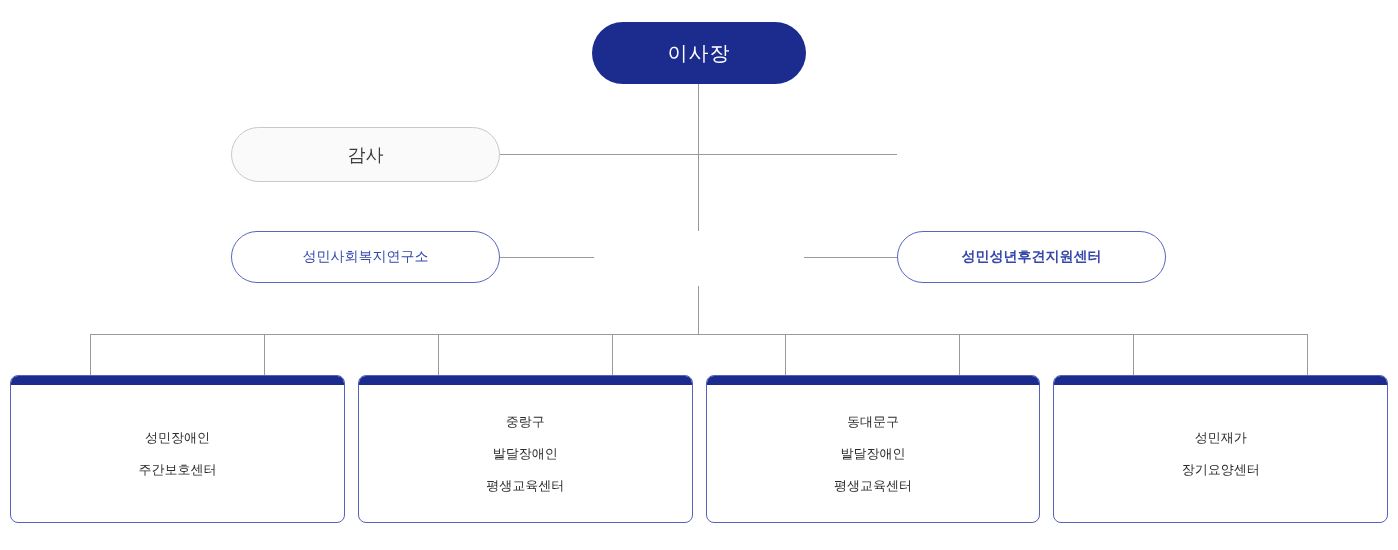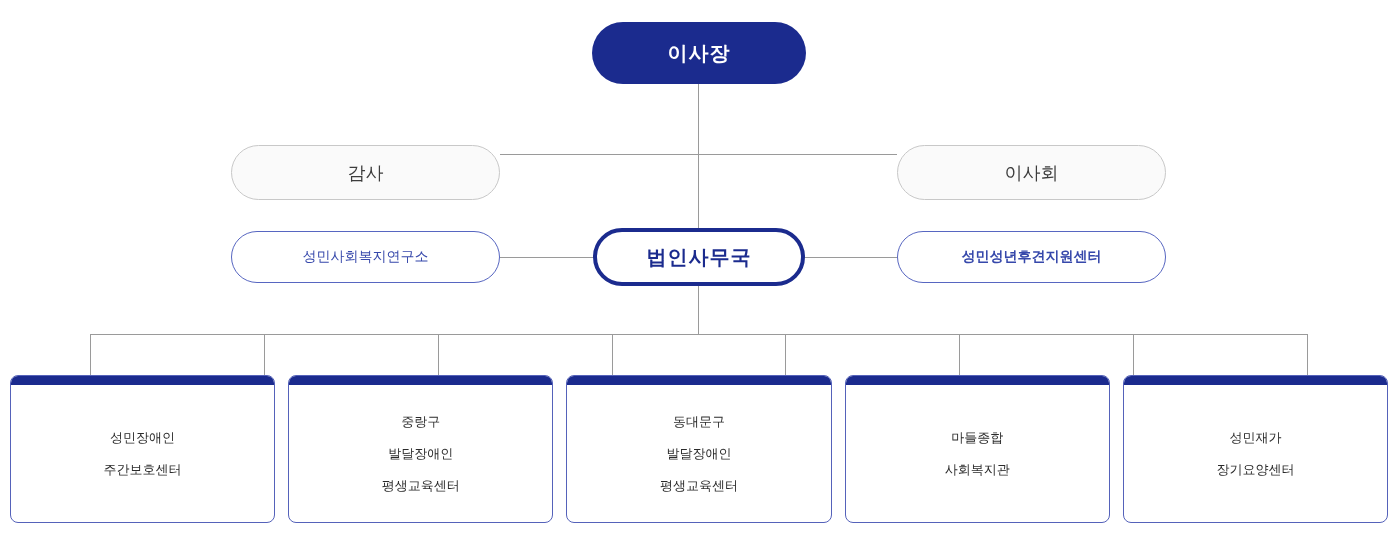--- a/index.html
+++ b/index.html
@@ -56,7 +56,7 @@
     background: #1b2b8e;
     color: #ffffff;
     font-size: 20px;
-    font-weight: bold;
+    font-weight: normal;
     letter-spacing: 1px;
   }
   .pill-gray {

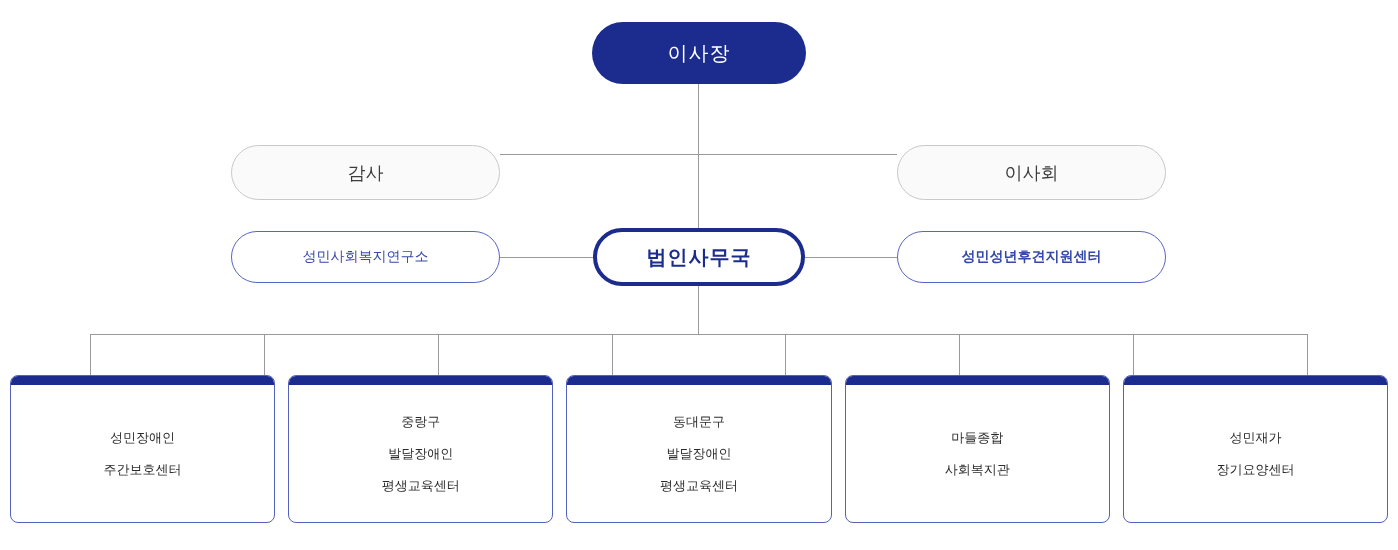--- a/index.html
+++ b/index.html
@@ -66,7 +66,6 @@
     font-size: 18px;
     width: 269px; height: 55px;
     top: 127px;
-    margin-top: 18px;
   }
   .pill-auditor { left: 231px; }
   .pill-board   { left: 897px; }

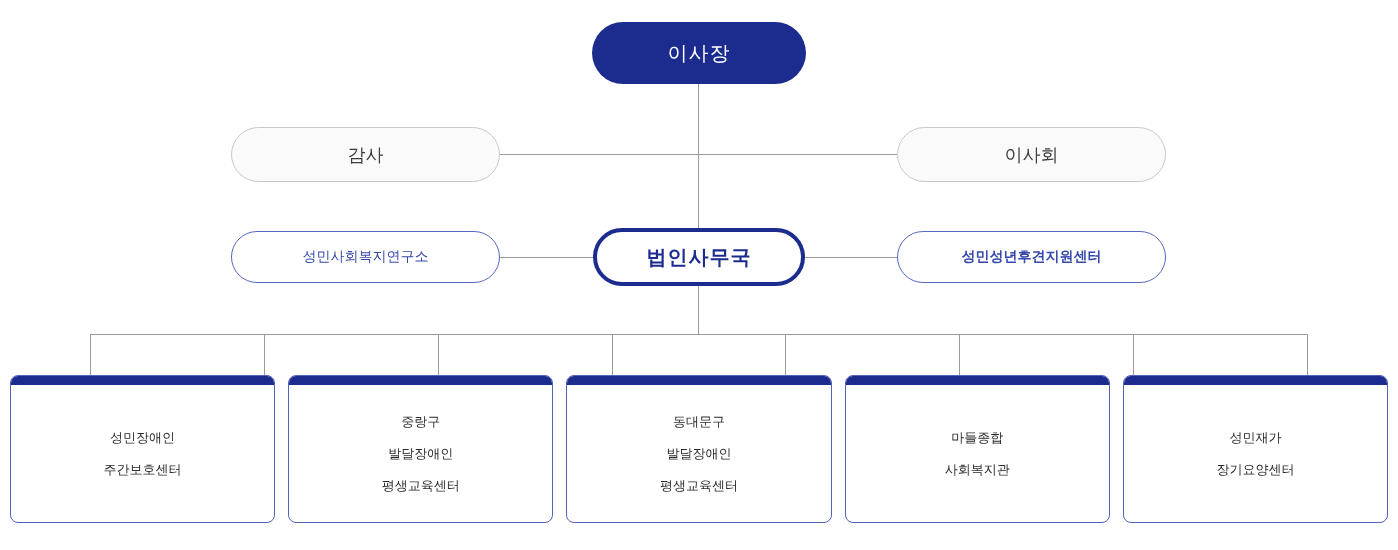--- a/index.html
+++ b/index.html
@@ -170,9 +170,6 @@
   <div class="pill pill-gray pill-auditor">
     <span>감사</span>
   </div>
-  <div class="pill pill-gray pill-board">
-    <span>이사회</span>
-  </div>
 
   <div class="pill pill-blue pill-research">
     <span>성민사회복지연구소</span>

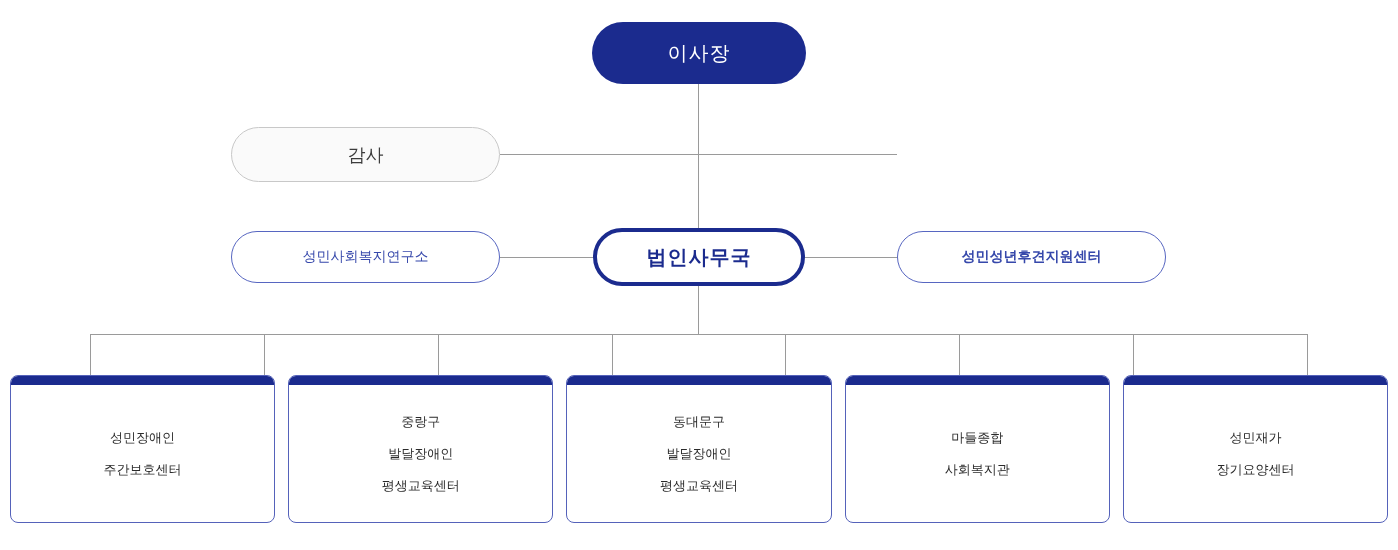--- a/index.html
+++ b/index.html
@@ -174,9 +174,6 @@
   <div class="pill pill-blue pill-research">
     <span>성민사회복지연구소</span>
   </div>
-  <div class="pill pill-office">
-    <span>법인사무국</span>
-  </div>
   <div class="pill pill-blue pill-guardian">
     <span>성민성년후견지원센터</span>
   </div>

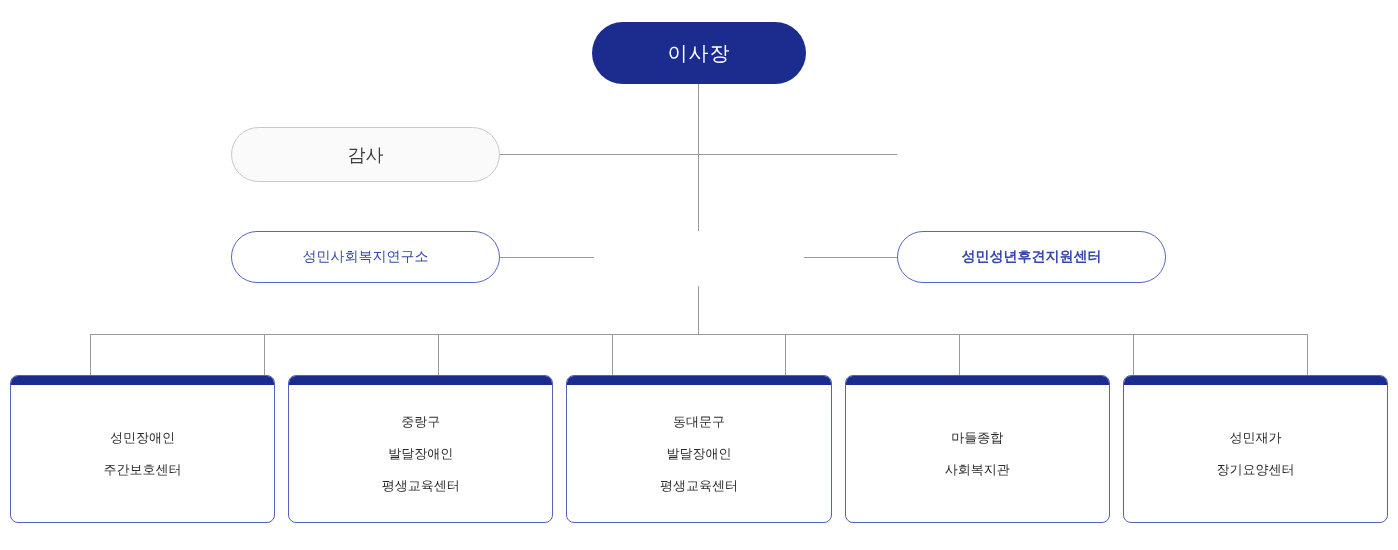--- a/index.html
+++ b/index.html
@@ -198,11 +198,6 @@
     </div>
     <div class="unit">
       <div class="unit-topbar"></div>
-      <div class="unit-label">마들종합
-사회복지관</div>
-    </div>
-    <div class="unit">
-      <div class="unit-topbar"></div>
       <div class="unit-label">성민재가
 장기요양센터</div>
     </div>

